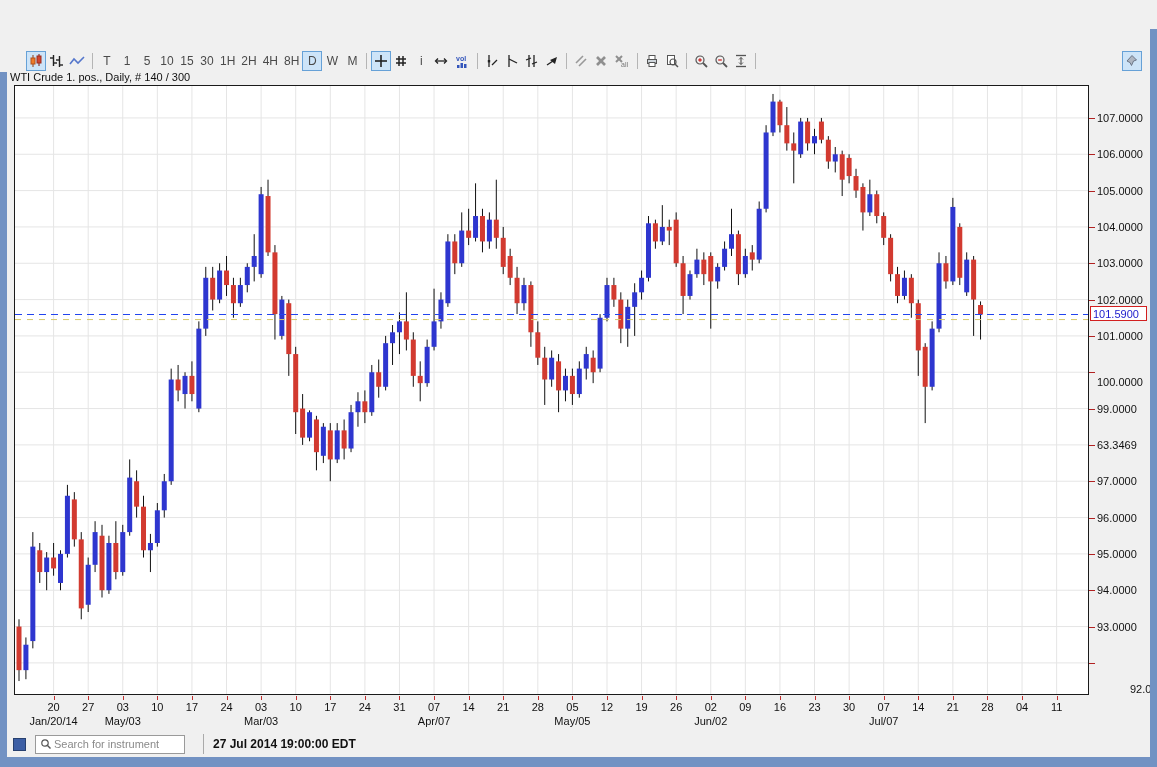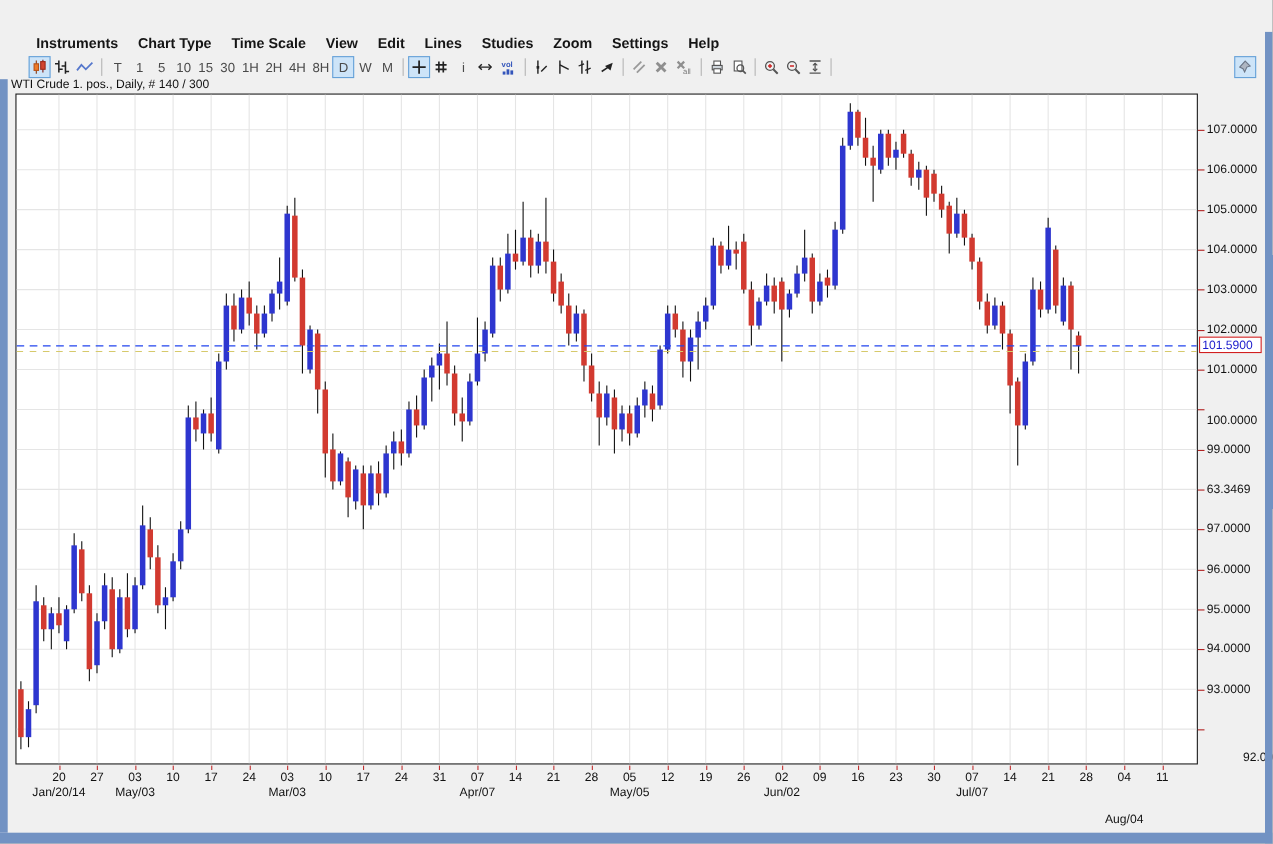--- a/index.html
+++ b/index.html
@@ -71,18 +71,6 @@
 <div class="window">
 
 
-  <div class="menubar" id="menubar">
-      <div class="menu-item">Instruments</div>
-      <div class="menu-item">Chart Type</div>
-      <div class="menu-item">Time Scale</div>
-      <div class="menu-item">View</div>
-      <div class="menu-item">Edit</div>
-      <div class="menu-item">Lines</div>
-      <div class="menu-item">Studies</div>
-      <div class="menu-item">Zoom</div>
-      <div class="menu-item">Settings</div>
-      <div class="menu-item">Help</div>
-    </div>
 
   <div class="toolbar" id="toolbar">
       <div class="tbtn selected">

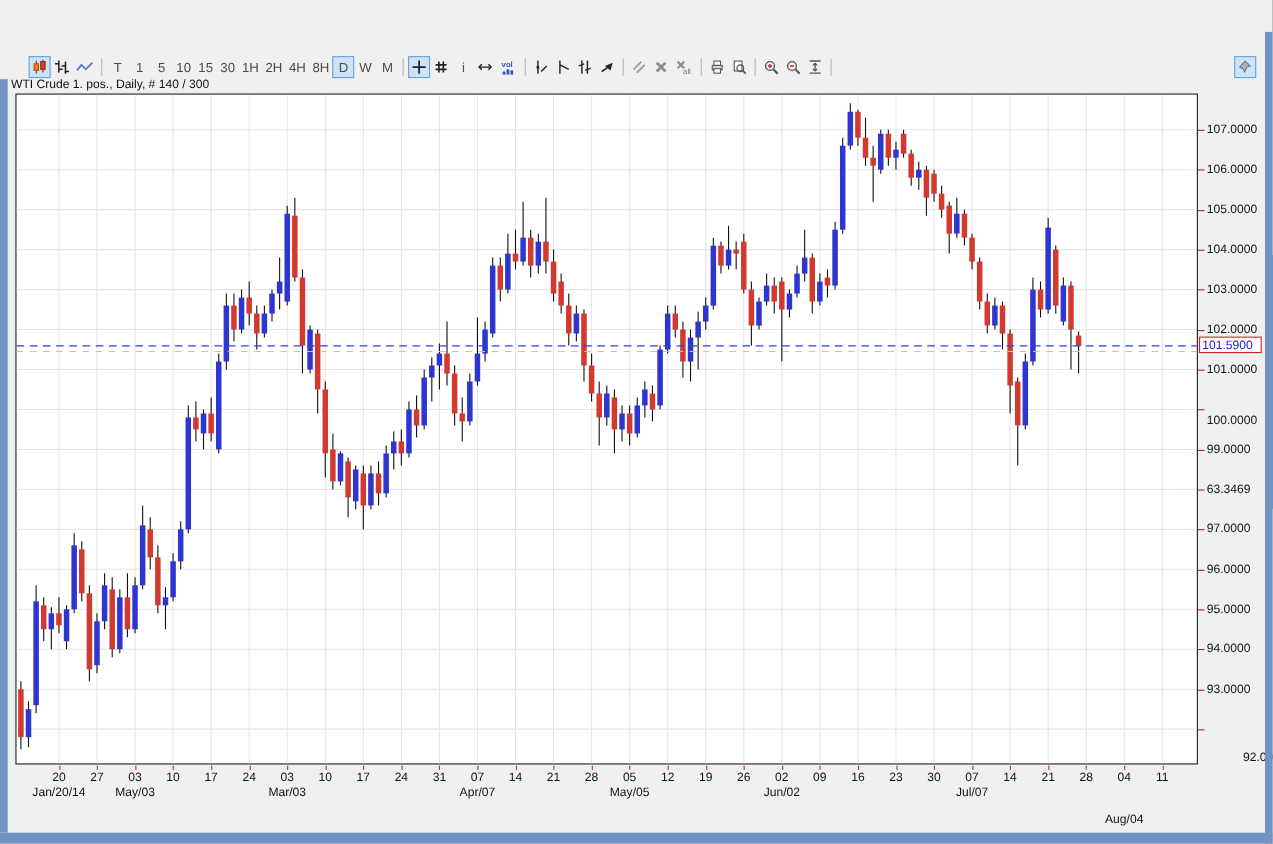--- a/index.html
+++ b/index.html
@@ -679,6 +679,18 @@
       <div class="xday" style="left: 1056.62px;">11</div>
     </div>
 
+  <div class="statusbar">
+    <div class="conn-square"></div>
+    <div class="search-box">
+      <svg class="icon-svg" width="12" height="12" viewBox="0 0 12 12">
+          <circle cx="5" cy="5" r="3.2" fill="none" stroke="#555" stroke-width="1.2"></circle>
+          <line x1="7.5" y1="7.5" x2="10.5" y2="10.5" stroke="#555" stroke-width="1.4"></line>
+        </svg>
+      <input type="text" placeholder="Search for instrument" style="">
+    </div>
+    <div class="status-sep"></div>
+    <div class="timestamp">27 Jul 2014 19:00:00 EDT</div>
+  </div>
 
   <div class="strip strip-left"></div>
   <div class="strip strip-right"></div>

